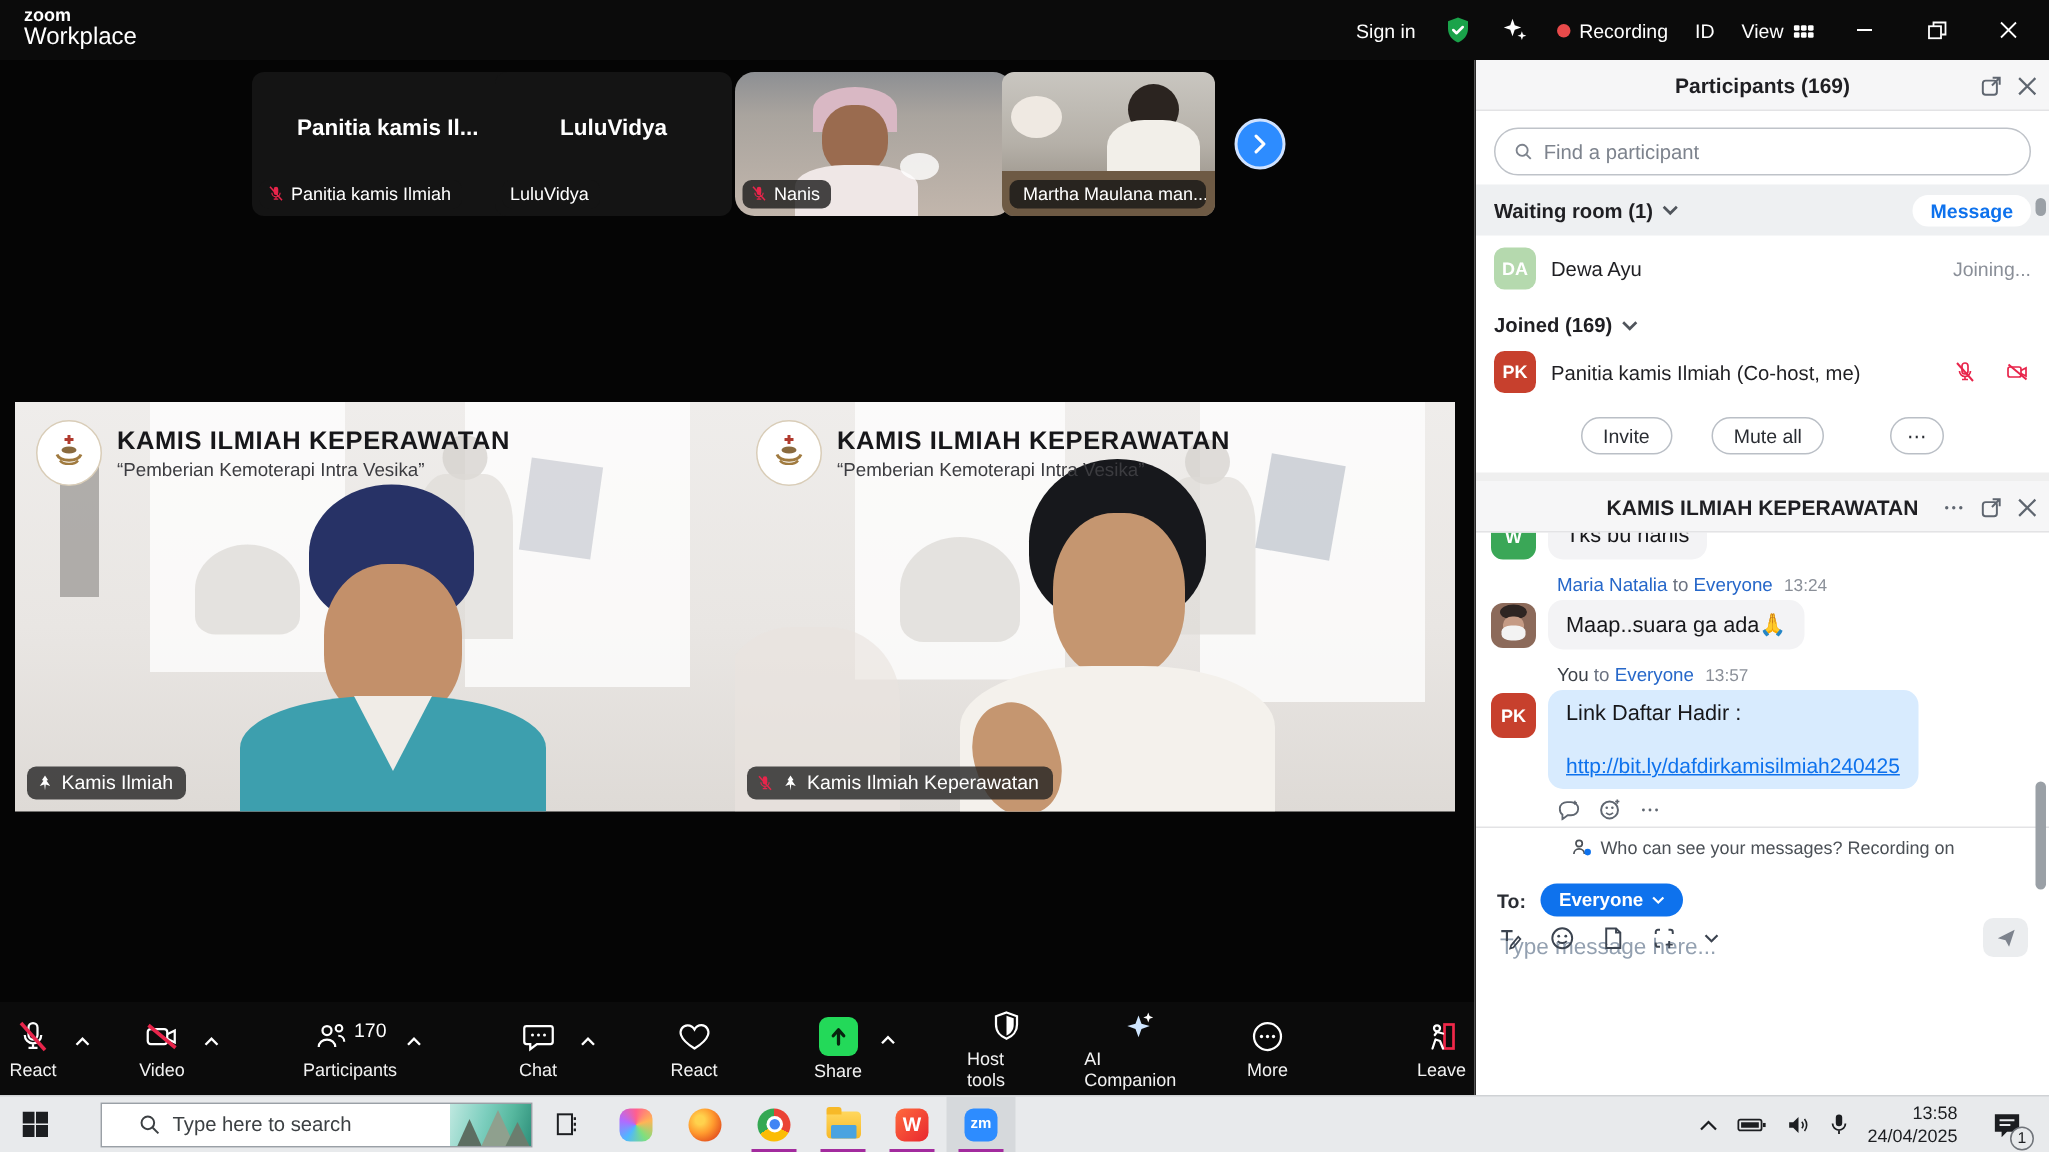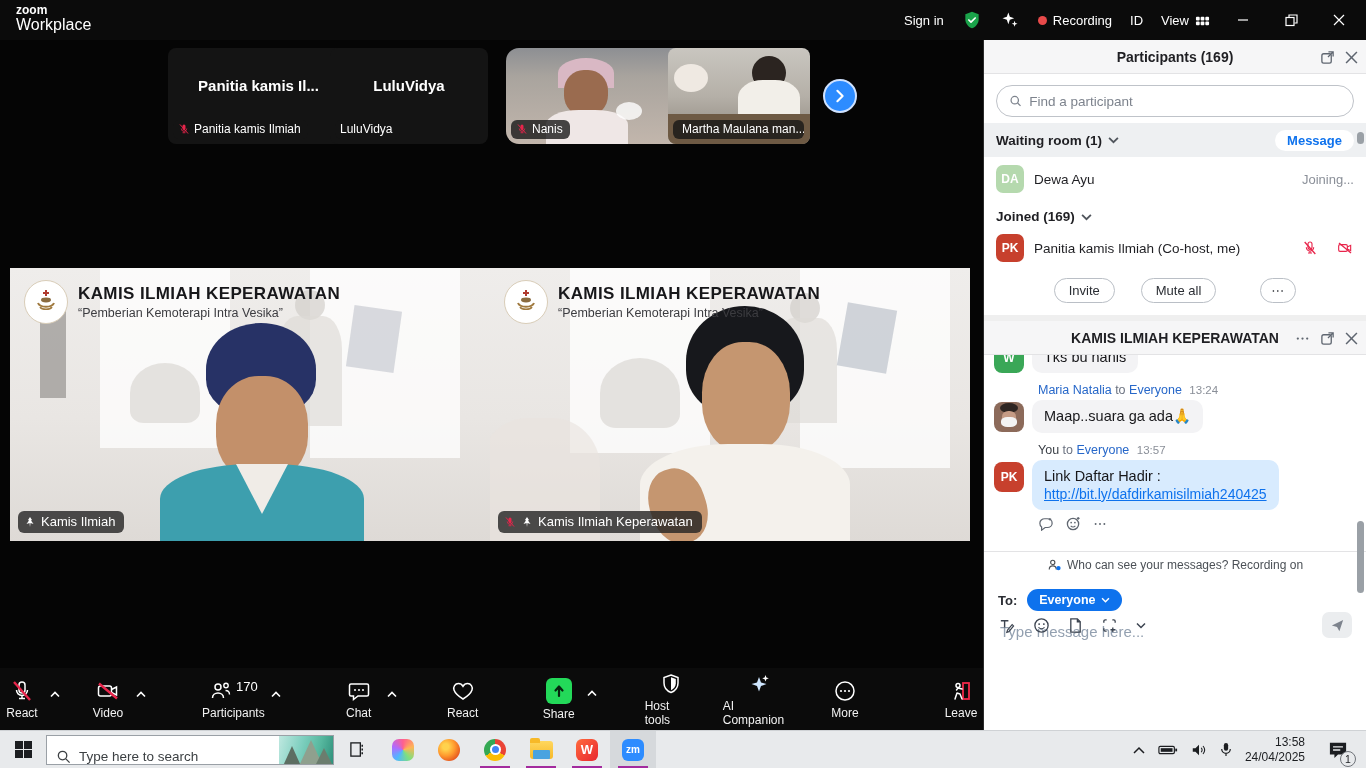--- a/index.html
+++ b/index.html
@@ -205,7 +205,7 @@
     </div>
   </div>
 
-  <div class="strip-tile" style="left:506px; width:185px; background:linear-gradient(180deg,#8d8f93 0%,#a9a49e 30%,#c2b6ac 100%);border-radius:13px;">
+  <div class="strip-tile" style="left:490px; width:185px; background:linear-gradient(180deg,#8d8f93 0%,#a9a49e 30%,#c2b6ac 100%);border-radius:13px;">
     <div class="person-part" style="left:52px; top:10px; width:56px; height:30px; border-radius:50% 50% 0 0; background:#d9b8c4;"></div>
     <div class="person-part" style="left:58px; top:22px; width:44px; height:46px; border-radius:45%; background:#9a6b4f;"></div>
     <div class="person-part" style="left:40px; top:62px; width:82px; height:36px; border-radius:40% 40% 0 0; background:#efe7e6;"></div>

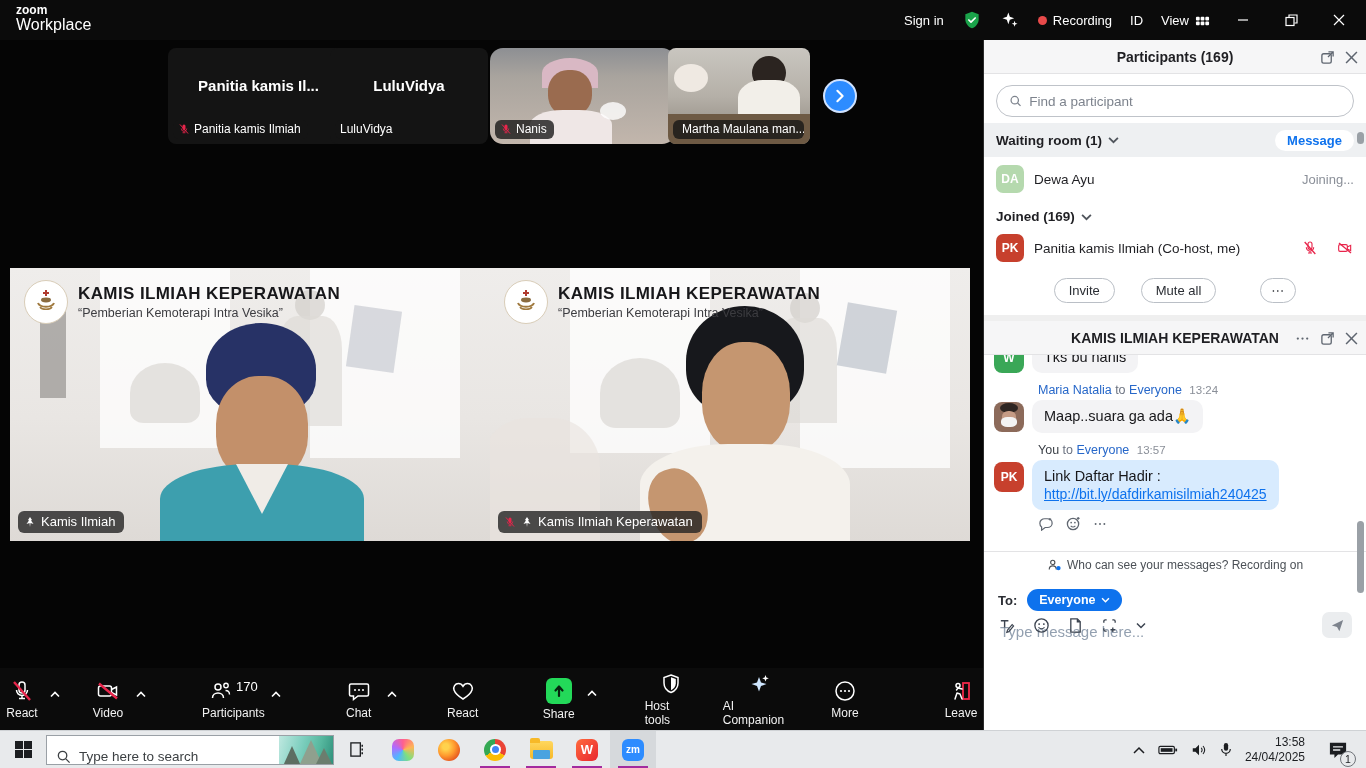--- a/index.html
+++ b/index.html
@@ -88,7 +88,7 @@
              color:#fff; font-weight:bold; font-size:12px; margin-top:2px; }
   .bubble { background:#f3f3f5; border-radius:10px; padding:8px 12px; font-size:14.5px; color:#17171a; max-width:290px; }
   .bubble.blue { background:#d8ebfe; }
-  .bubble .link { color:#0e72ed; text-decoration:underline; display:block; margin-top:2px; font-size:14px; }
+  .bubble .link { color:#0e72ed; text-decoration:underline; display:block; margin-top:18px; font-size:14px; }
   .msg-tools { display:flex; gap:12px; margin:6px 0 0 44px; color:#5f6670; align-items:center; }
   .chat-notice { border-top:1px solid #e3e3e5; height:26px; display:flex; align-items:center; justify-content:center; gap:5px;
                  font-size:12px; color:#4b5056; }

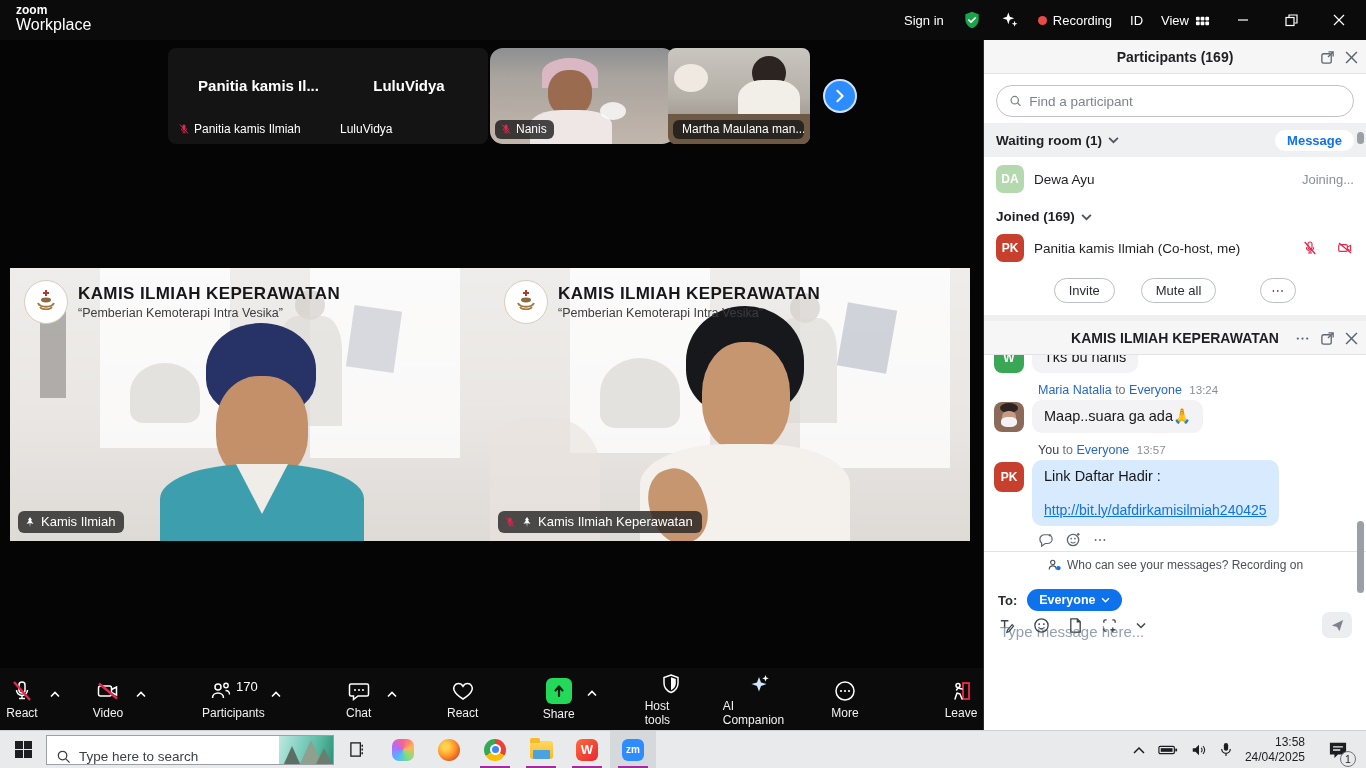--- a/index.html
+++ b/index.html
@@ -106,8 +106,8 @@
   #taskbar { position:absolute; top:730px; left:0; width:1366px; height:38px; background:#e8eaec; border-top:1px solid #cfd2d5;
              display:flex; align-items:center; }
   .tb-start { width:46px; height:38px; display:flex; align-items:center; justify-content:center; }
-  .tb-search { width:288px; height:30px; background:#fff; border:1px solid #9aa0a6; display:flex; align-items:flex-end; gap:8px;
-               padding:0 9px; position:relative; overflow:hidden; }
+  .tb-search { width:288px; height:30px; background:#fff; border:1px solid #9aa0a6; display:flex; align-items:center; gap:8px;
+               padding:0 24px; position:relative; overflow:hidden;margin-left:21px; }
   .tb-search .ph { font-size:13.5px; color:#3c4043; white-space:nowrap; }
   .tb-search .deco { position:absolute; right:0; top:0; width:54px; height:30px;
         background:linear-gradient(105deg,#bfe8e0 0%,#7ecfbf 40%,#57b89f 70%,#2e8f7a 100%); }

